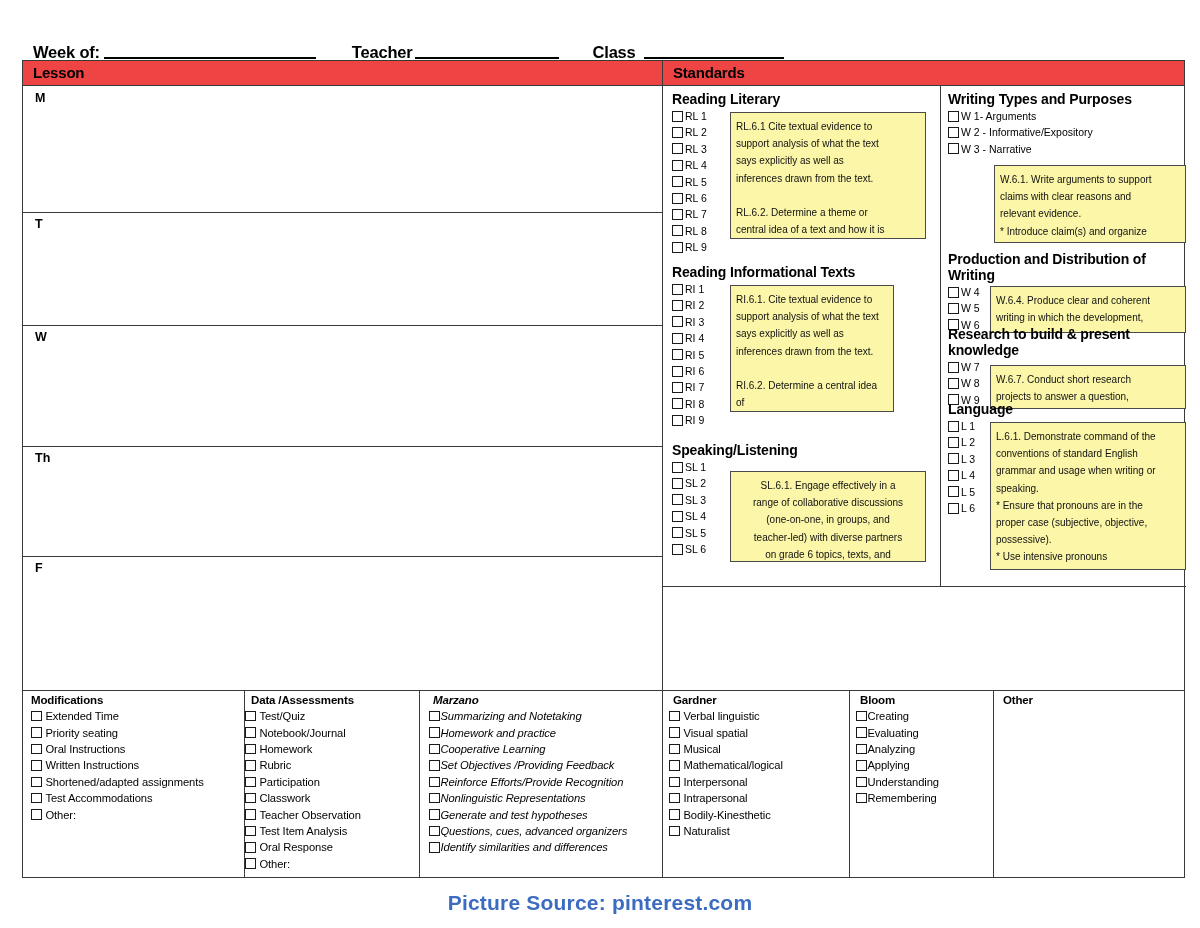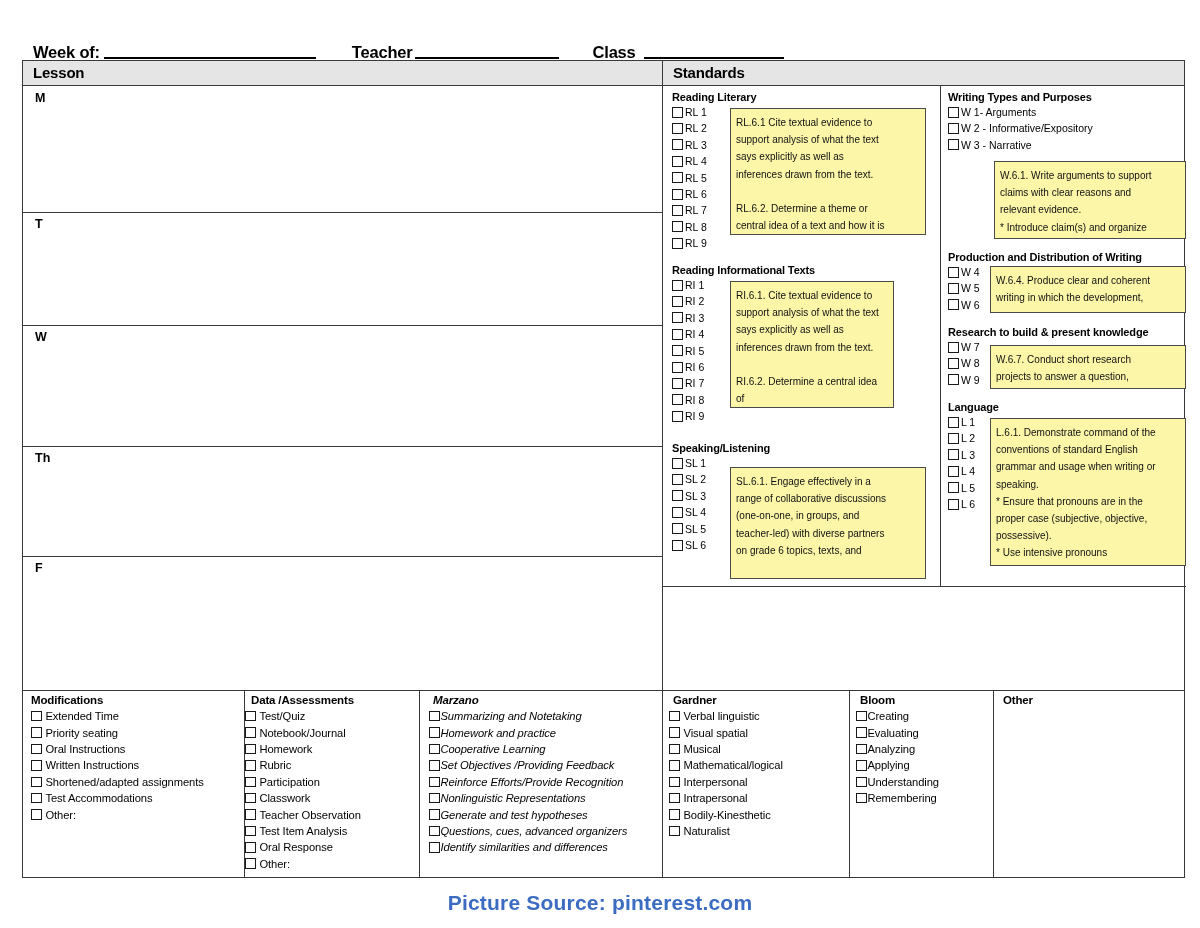--- a/index.html
+++ b/index.html
@@ -39,7 +39,7 @@
   
   .hdrband{
     position:absolute;left:0;top:0;width:100%;height:25px;
-    background:#e5e5e5;box-sizing:border-box;
+    background:#ef4444;box-sizing:border-box;
     border-bottom:1.5px solid #3a3a3a;
   }
   .hdrband .h{

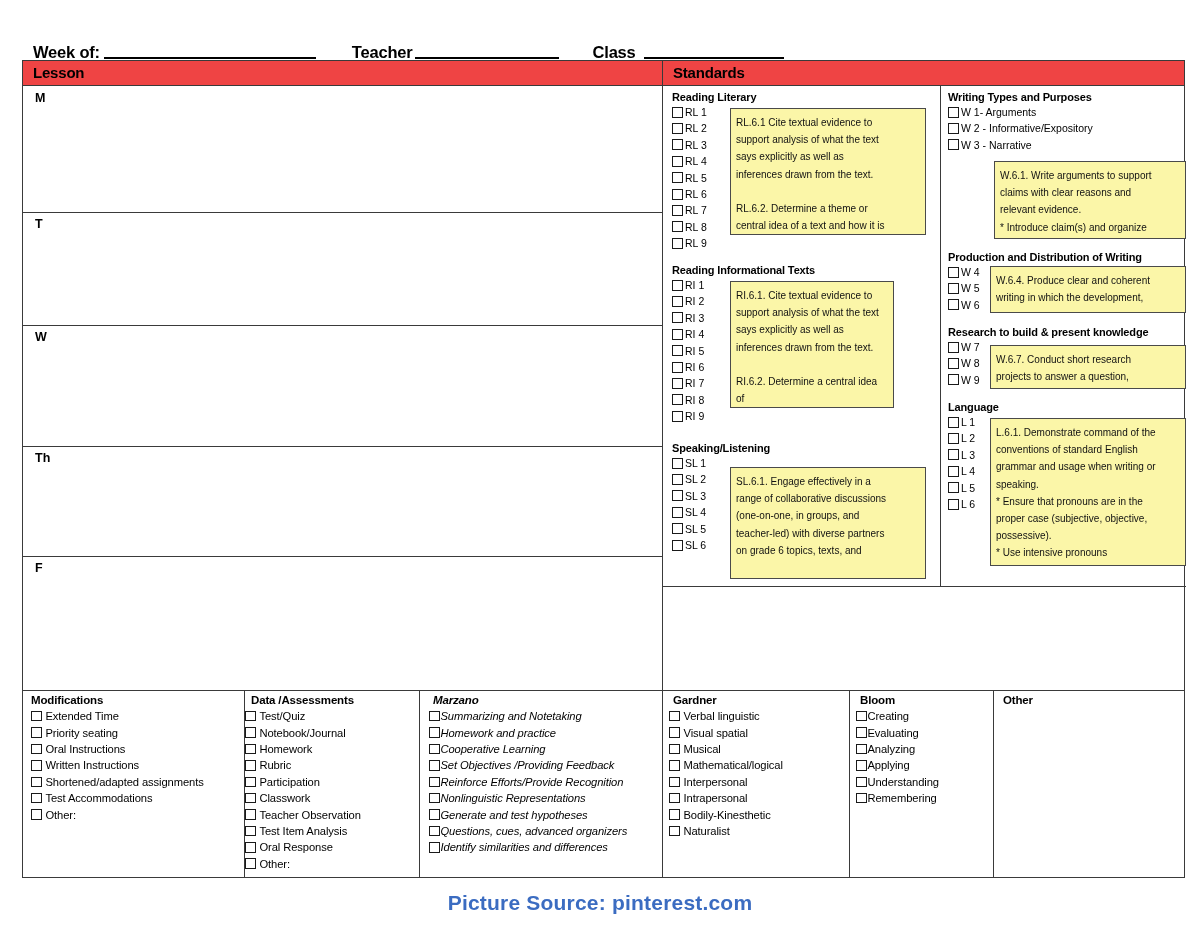--- a/index.html
+++ b/index.html
@@ -54,7 +54,7 @@
   
   .stdpane{position:absolute;box-sizing:border-box;}
   .grphead{
-    font-size:11px;font-weight:bold;letter-spacing:-.15px;
+    font-size:14px;font-weight:bold;letter-spacing:-.15px;
     margin:0 0 1px 0;padding-left:4px;
   }
   .grpbody{position:relative;}

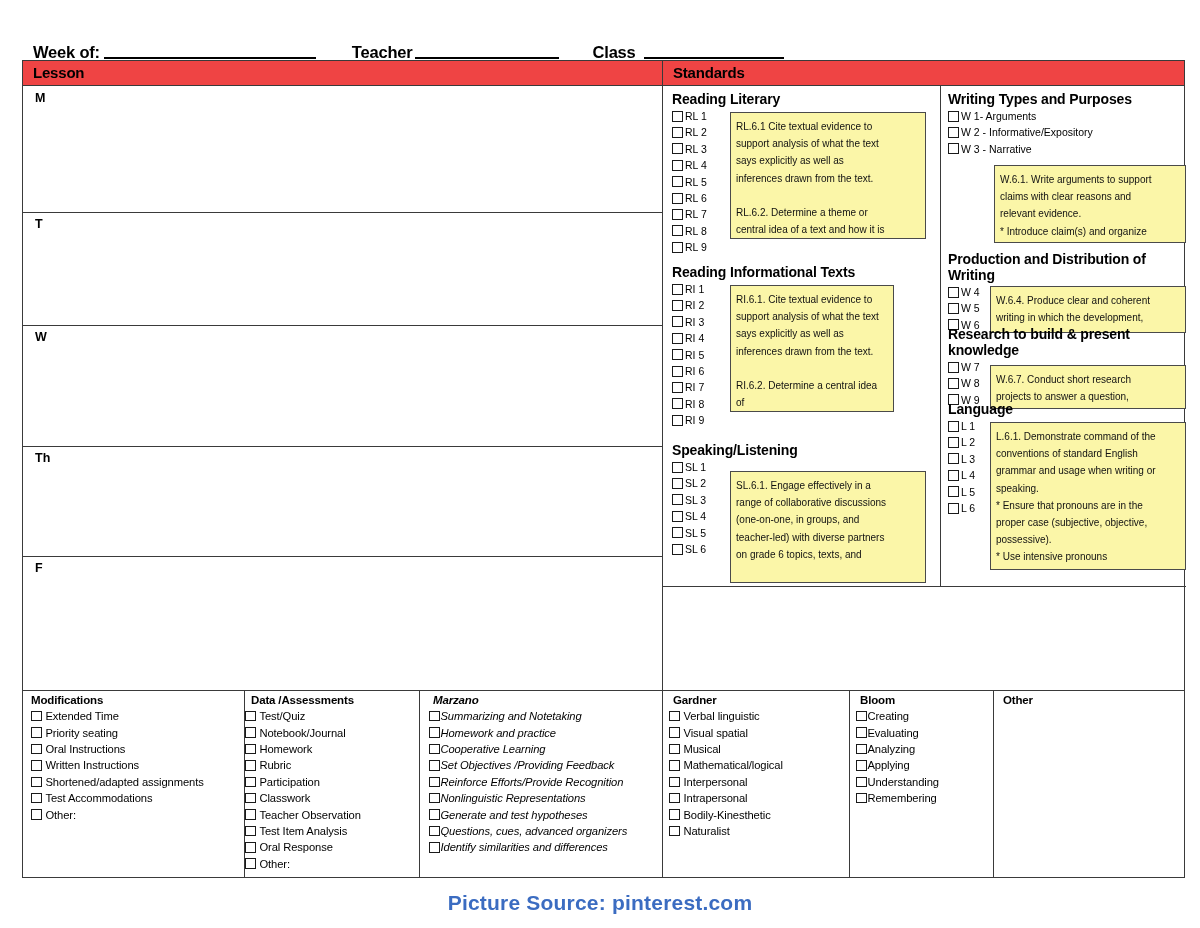--- a/index.html
+++ b/index.html
@@ -281,7 +281,7 @@
               <span class="cbtxt">SL 6</span>
             </div>
         </div>
-        <div class="sticky" style="left:62px;top:12px;width:196px;height:112px;">
+        <div class="sticky" style="left:62px;top:12px;width:196px;height:91px;text-align:center;">
           <p>SL.6.1. Engage effectively in a</p>
           <p>range of collaborative discussions</p>
           <p>(one-on-one, in groups, and</p>

